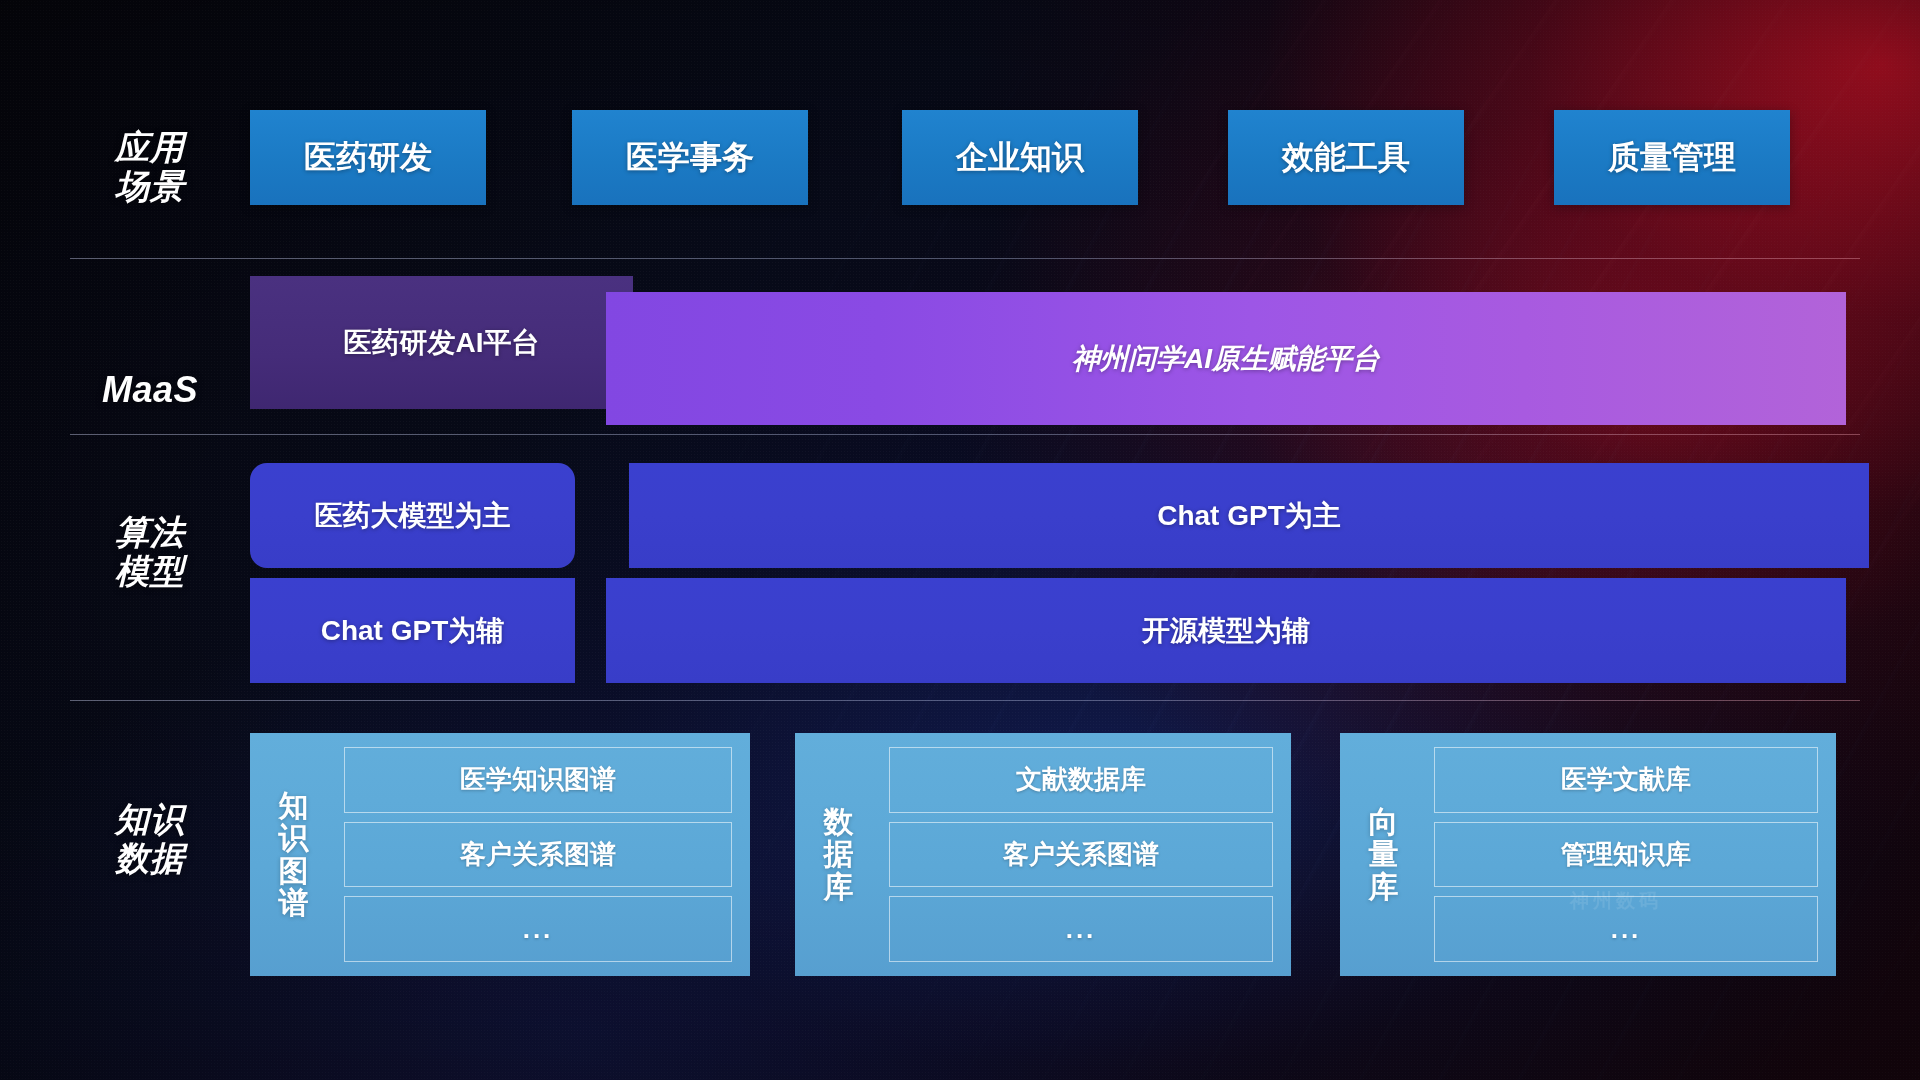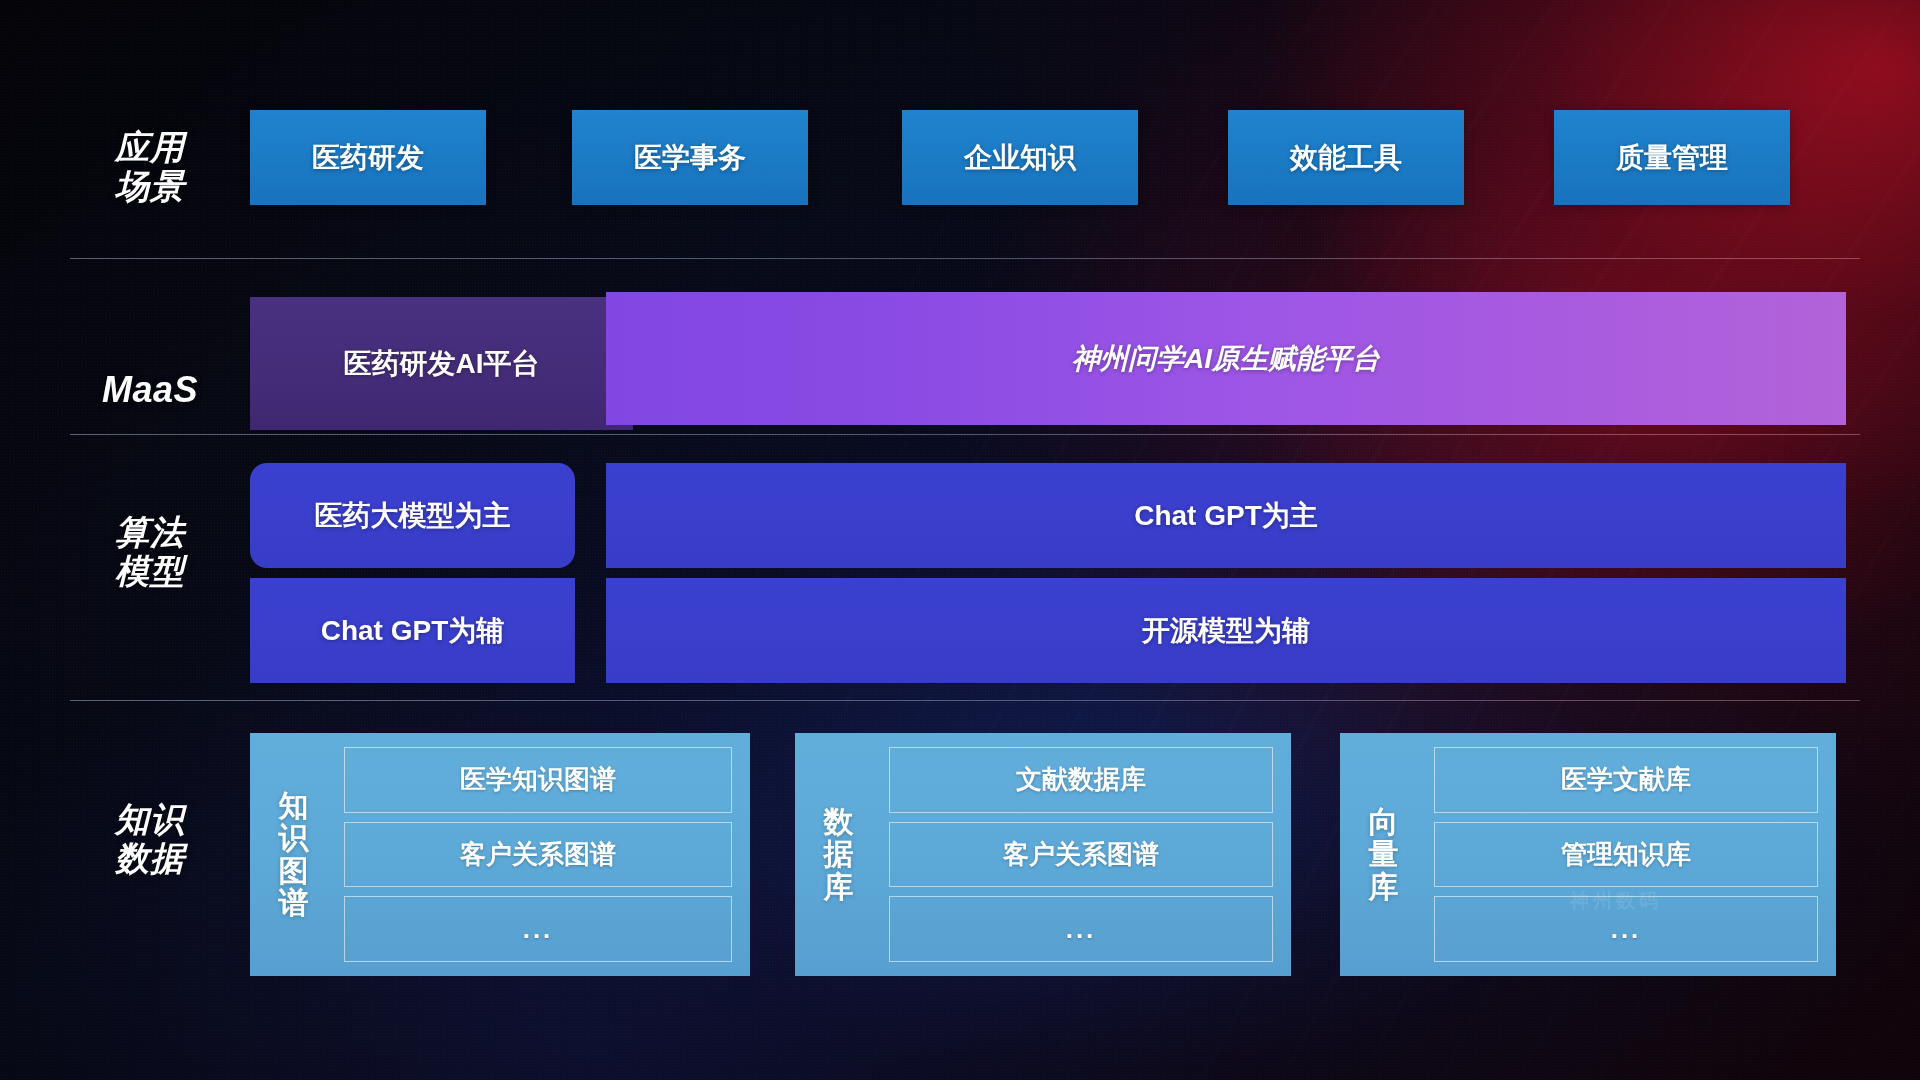--- a/index.html
+++ b/index.html
@@ -134,7 +134,7 @@
     top: 110px;
     height: 95px;
     width: 236px;
-    font-size: 28px;
+    font-size: 32px;
     background: linear-gradient(180deg, #2083cf 0%, #1b7ac4 55%, #1972bd 100%);
     box-shadow: 0 2px 10px rgba(0,0,0,0.30);
   }

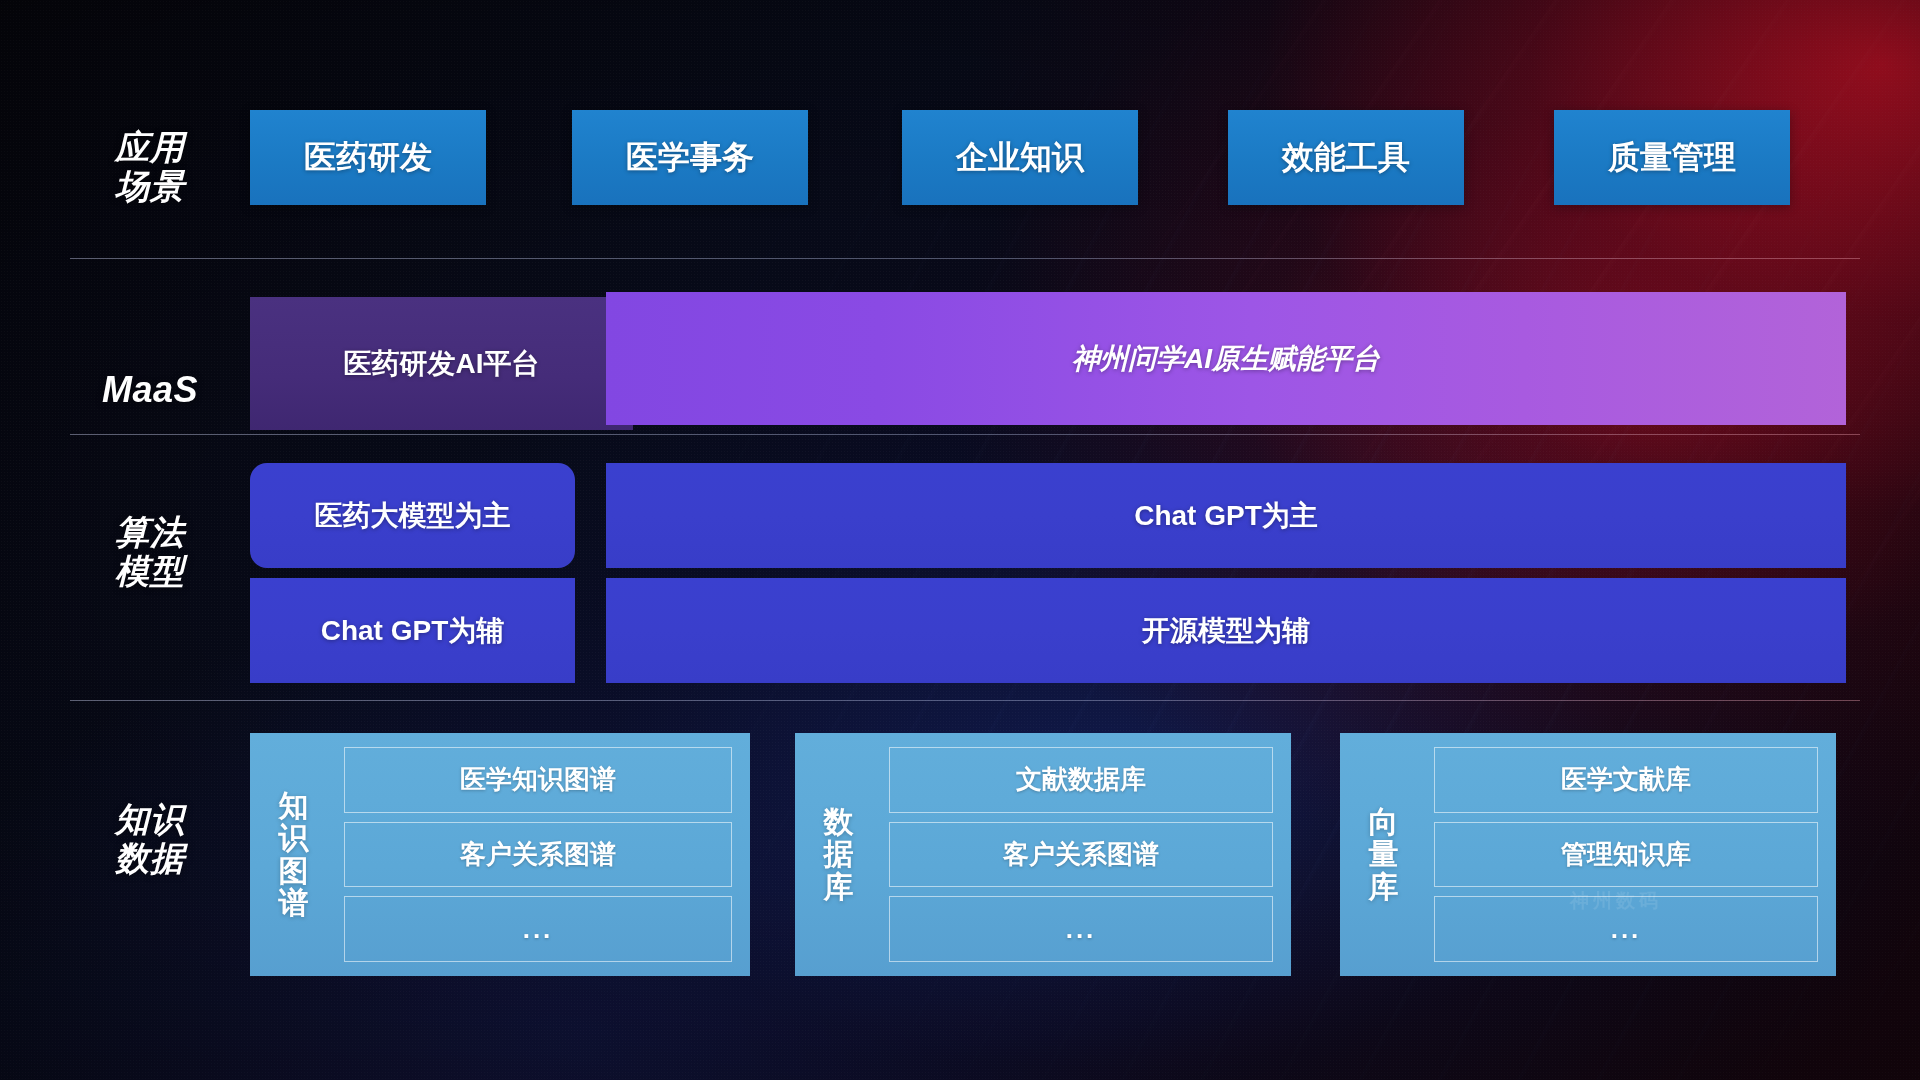--- a/index.html
+++ b/index.html
@@ -141,7 +141,7 @@
 
   
   .maas-left {
-    top: 297px;
+    top: 276px;
     left: 250px;
     width: 383px;
     height: 133px;

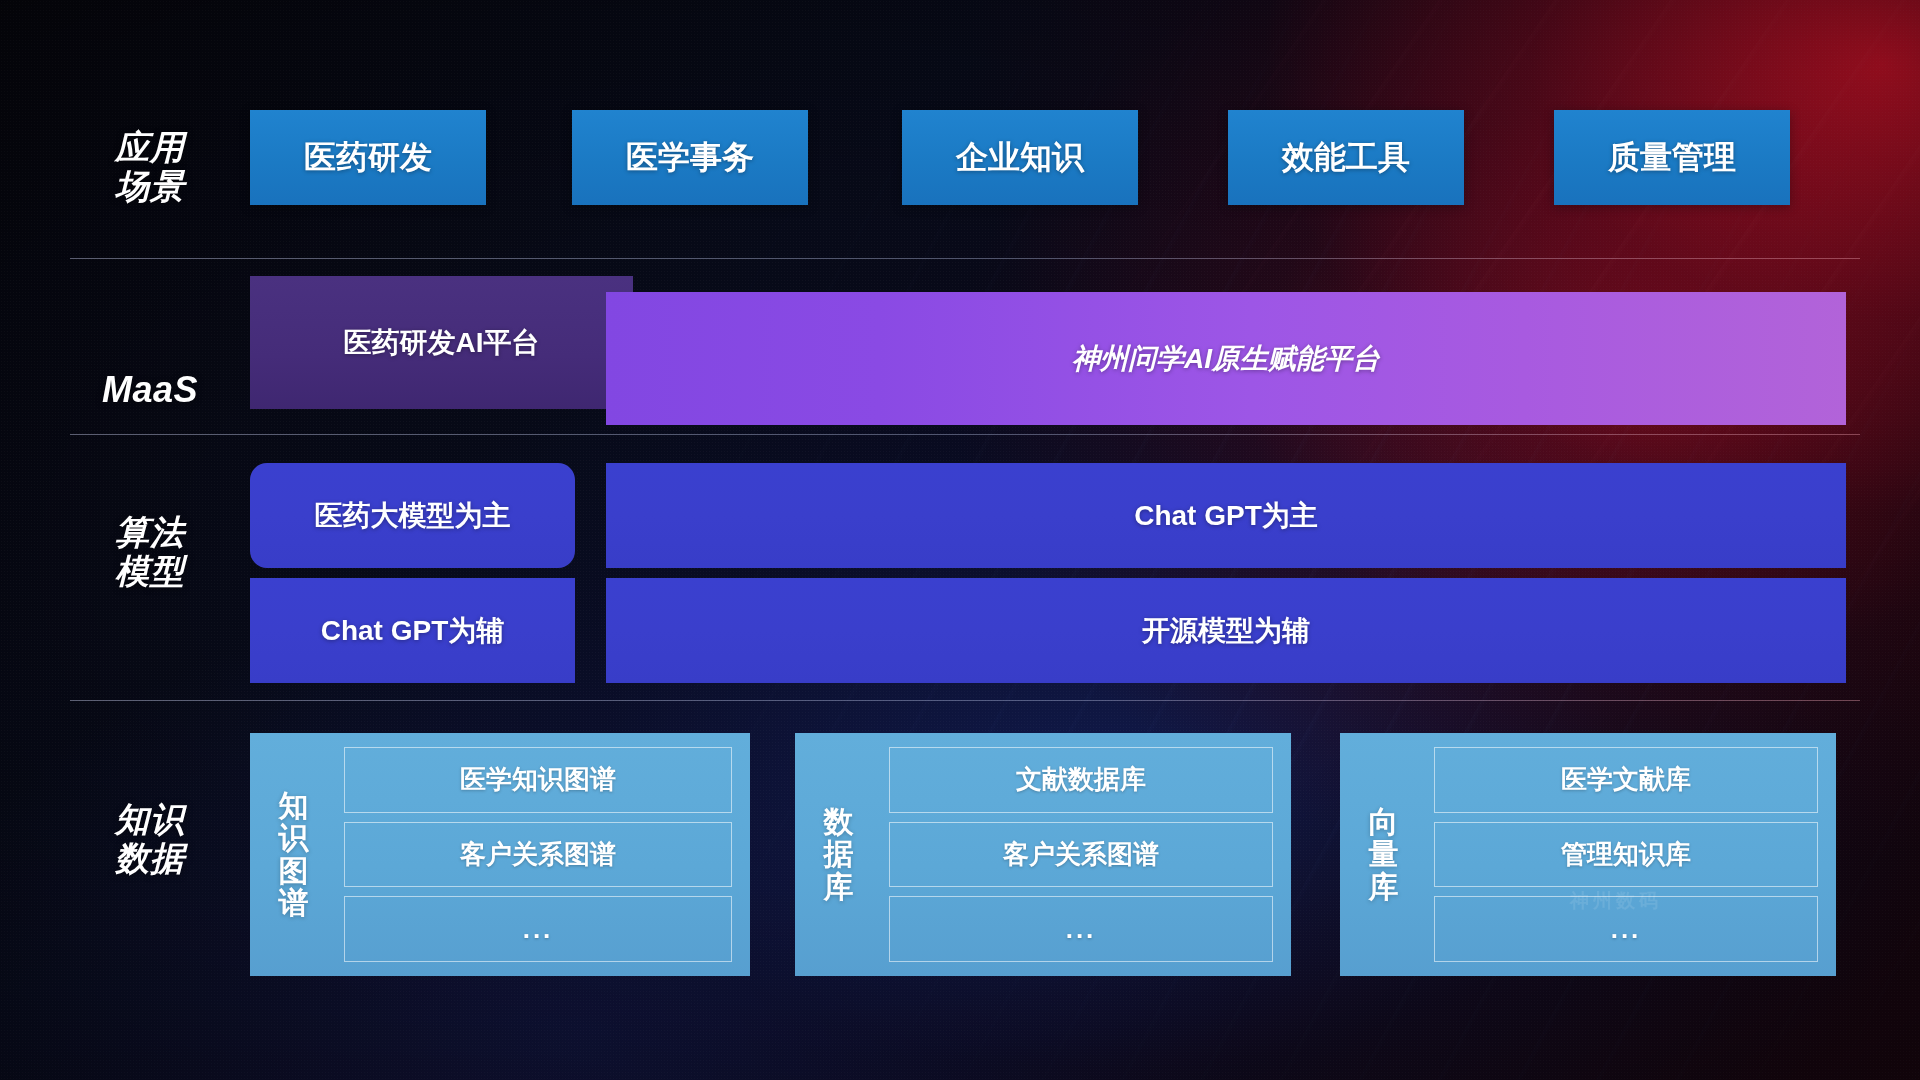--- a/index.html
+++ b/index.html
@@ -165,7 +165,7 @@
     background: linear-gradient(180deg, #3a40cf 0%, #3a3fcc 50%, #383dc8 100%);
   }
   .algo-l1 { top: 463px; left: 250px; width: 325px; border-radius: 17px; }
-  .algo-r1 { top: 463px; left: 606px; width: 1240px; }
+  .algo-r1 { top: 463px; left: 629px; width: 1240px; }
   .algo-l2 { top: 578px; left: 250px; width: 325px; }
   .algo-r2 { top: 578px; left: 606px; width: 1240px; }
 

